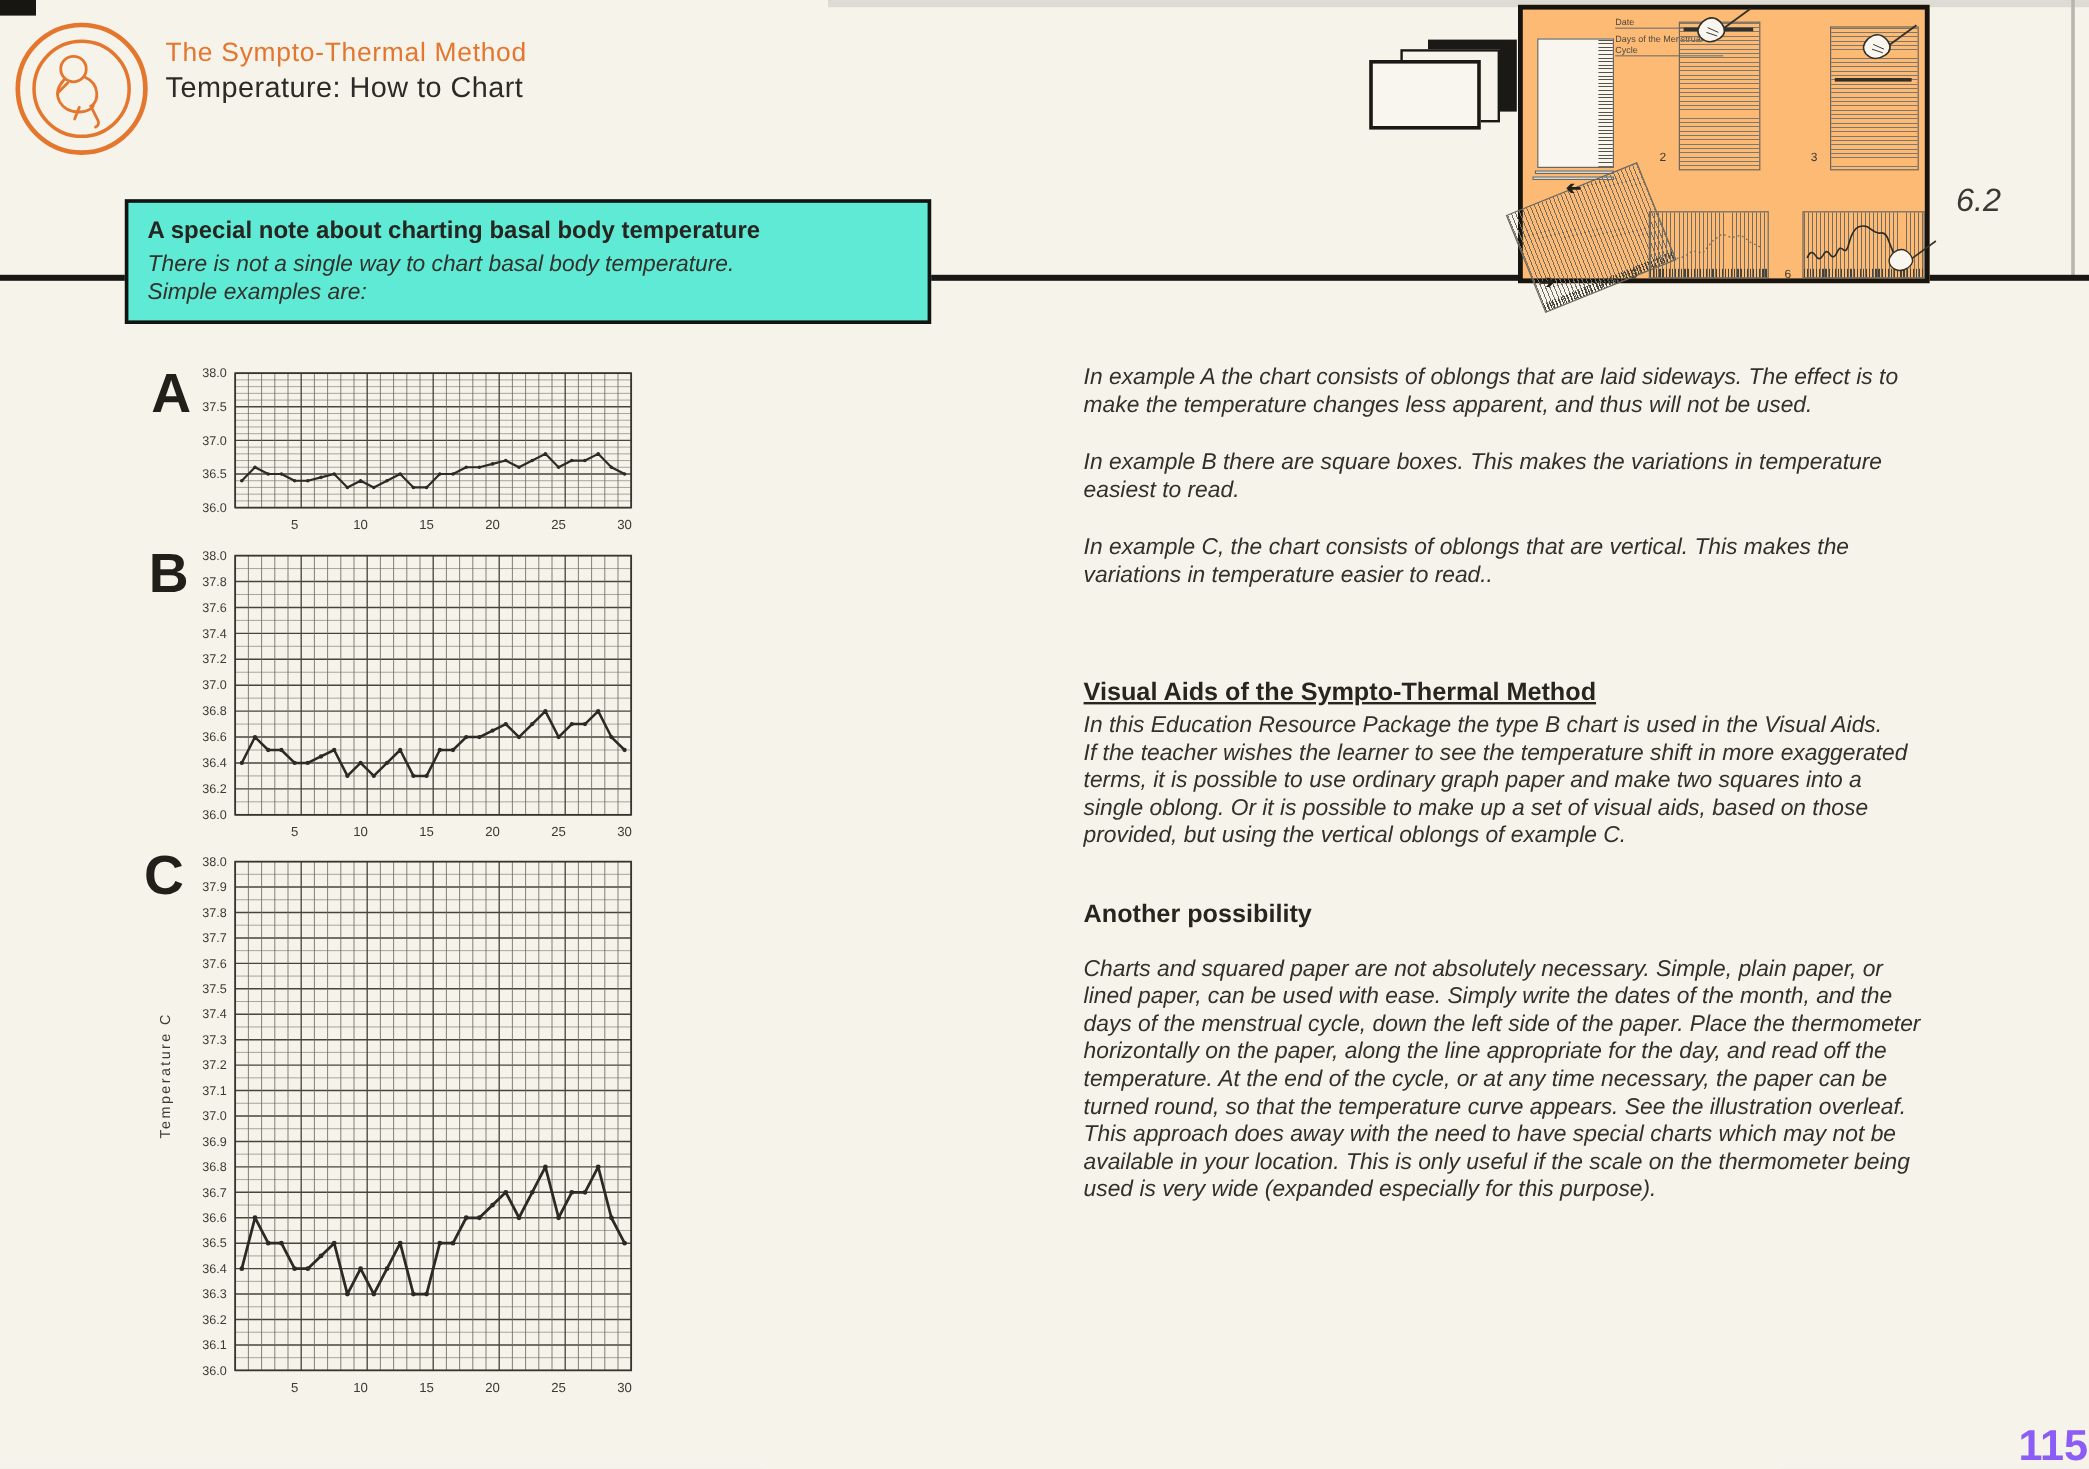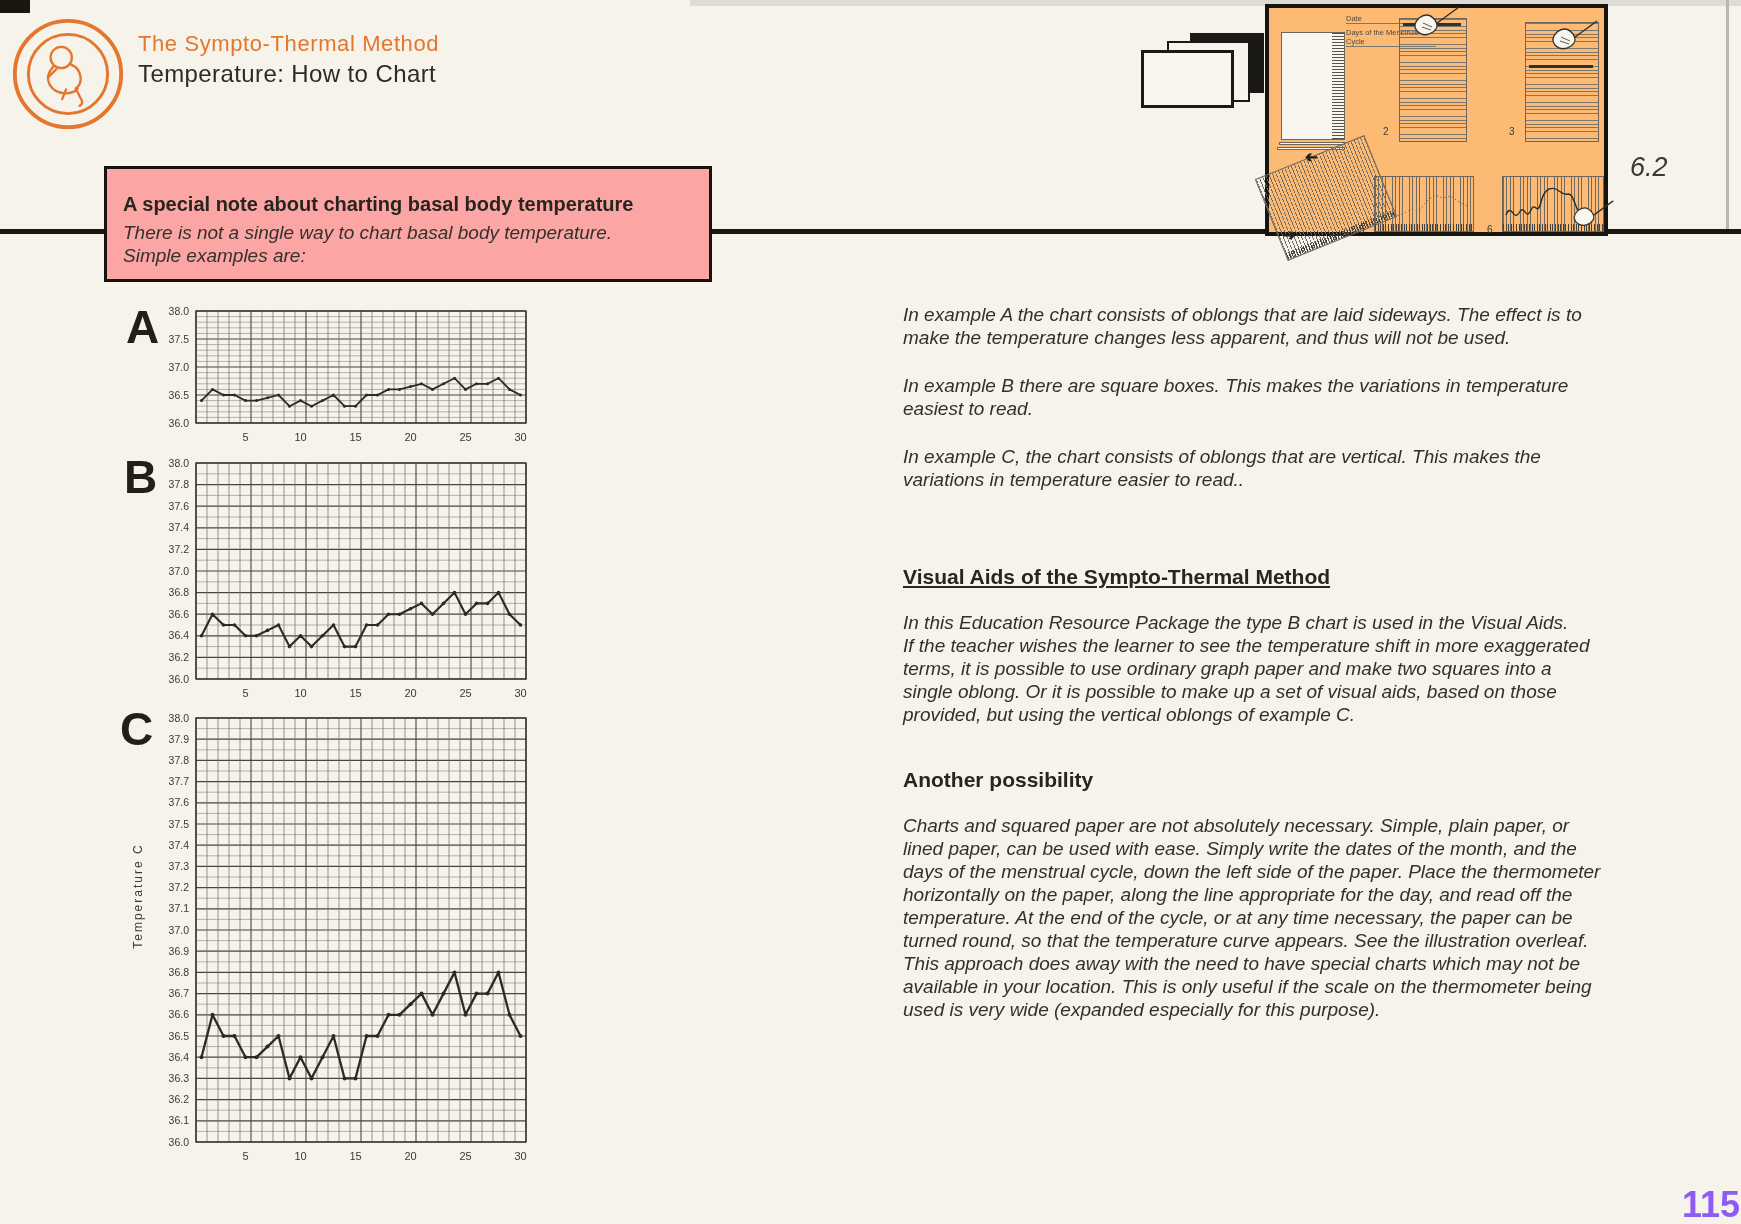--- a/index.html
+++ b/index.html
@@ -20,8 +20,8 @@
   .page-rule{position:absolute;left:0;top:229px;width:1741px;height:5px;background:#191713;}
 
   
-  .note-box{position:absolute;left:104px;top:166px;width:608px;box-sizing:border-box;
-    background:#fca5a5;border:3px solid #15130f;padding:24px 16px 12px 16px;z-index:3;}
+  .note-box{position:absolute;left:104px;top:166px;width:672px;box-sizing:border-box;
+    background:#5eead4;border:3px solid #15130f;padding:12px 16px 12px 16px;z-index:3;}
   .note-box .nb-title{font-size:20px;font-weight:bold;color:#27251f;}
   .note-box .nb-line{font-size:19px;font-style:italic;margin-top:5px;line-height:23px;color:#33312c;}
   .note-box .nb-line + .nb-line{margin-top:0;}

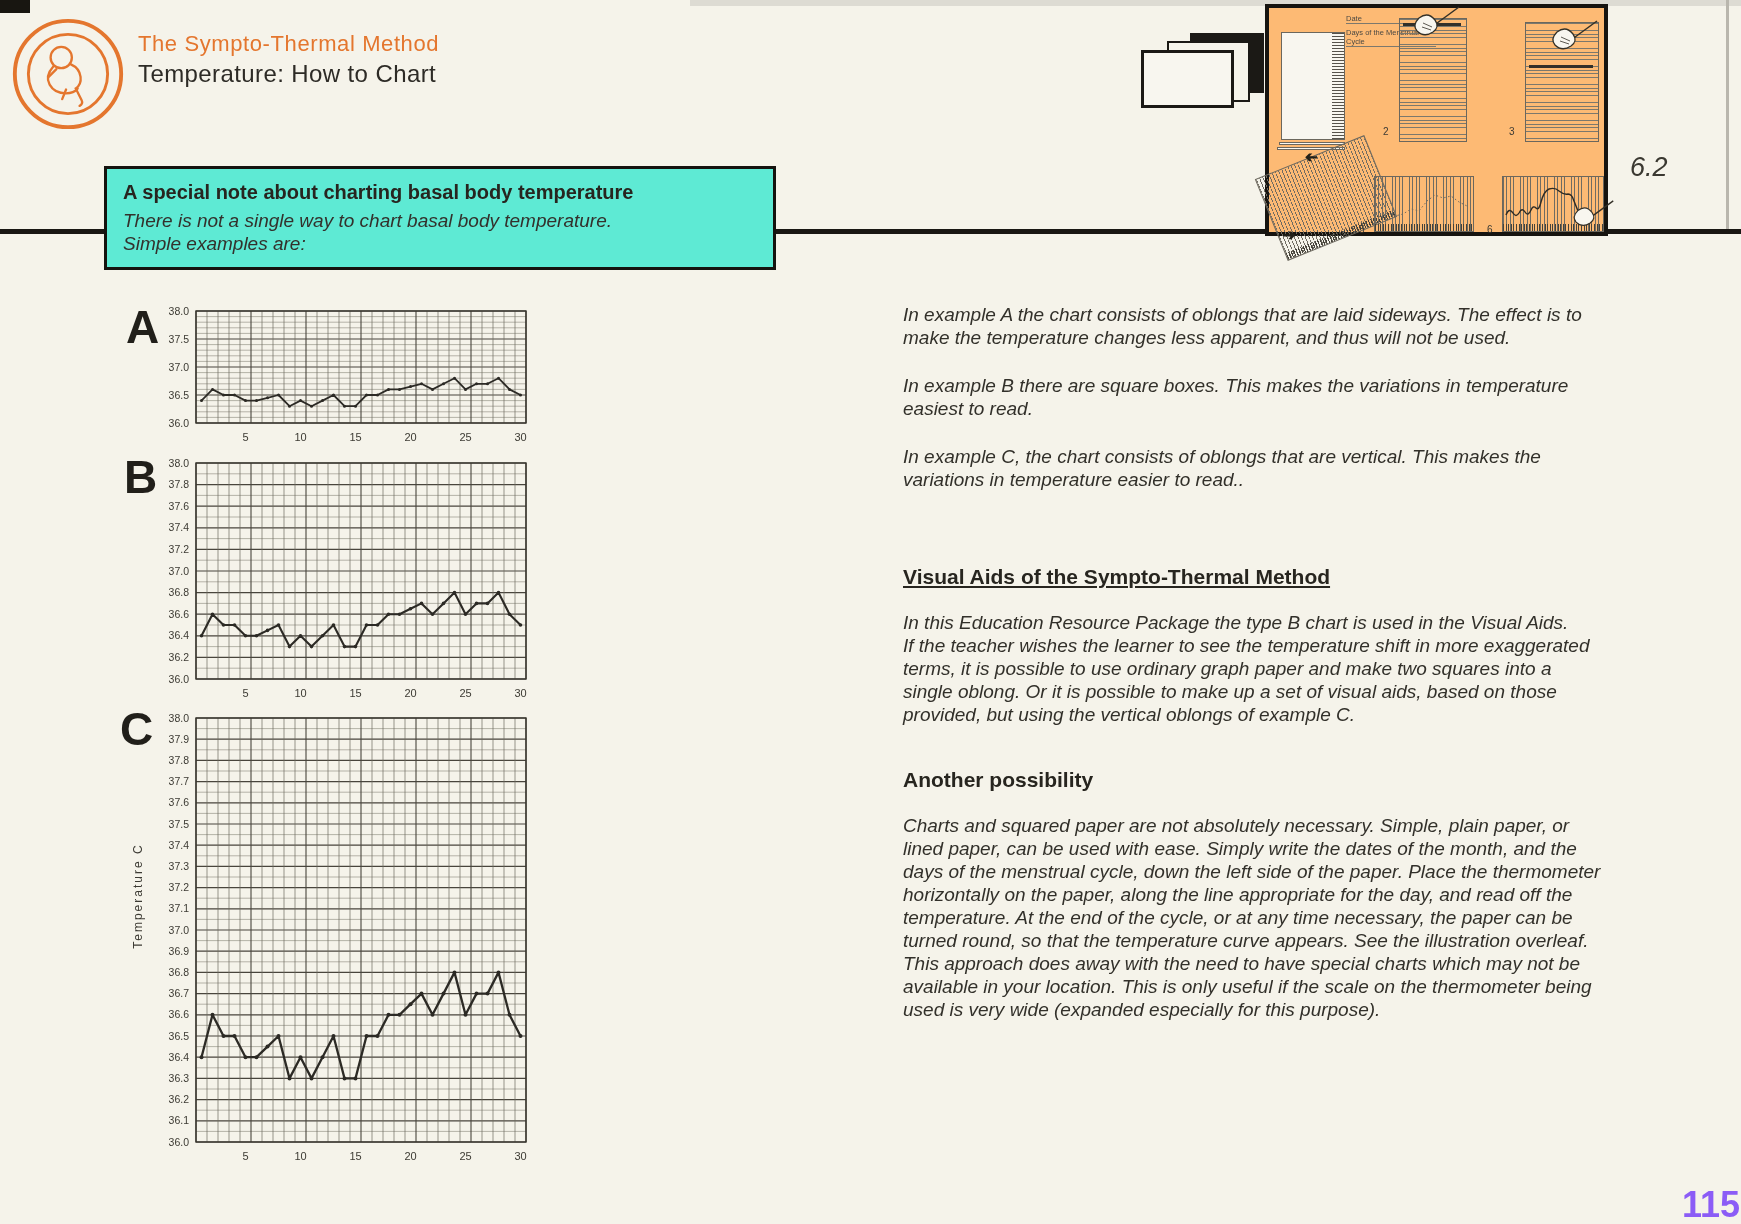--- a/index.html
+++ b/index.html
@@ -42,7 +42,7 @@
   .right-col p + p{margin-top:25px;}
   .sec-heading{font-size:21px;font-weight:bold;color:#27251f;margin:0;}
   #h-visual{margin-top:74px;text-decoration:underline;}
-  #p-package{margin-top:22px;}
+  #p-package{margin-top:4px;}
   #p-teacher{margin-top:0;}
   #h-another{margin-top:42px;}
   #p-charts{margin-top:22px;}

